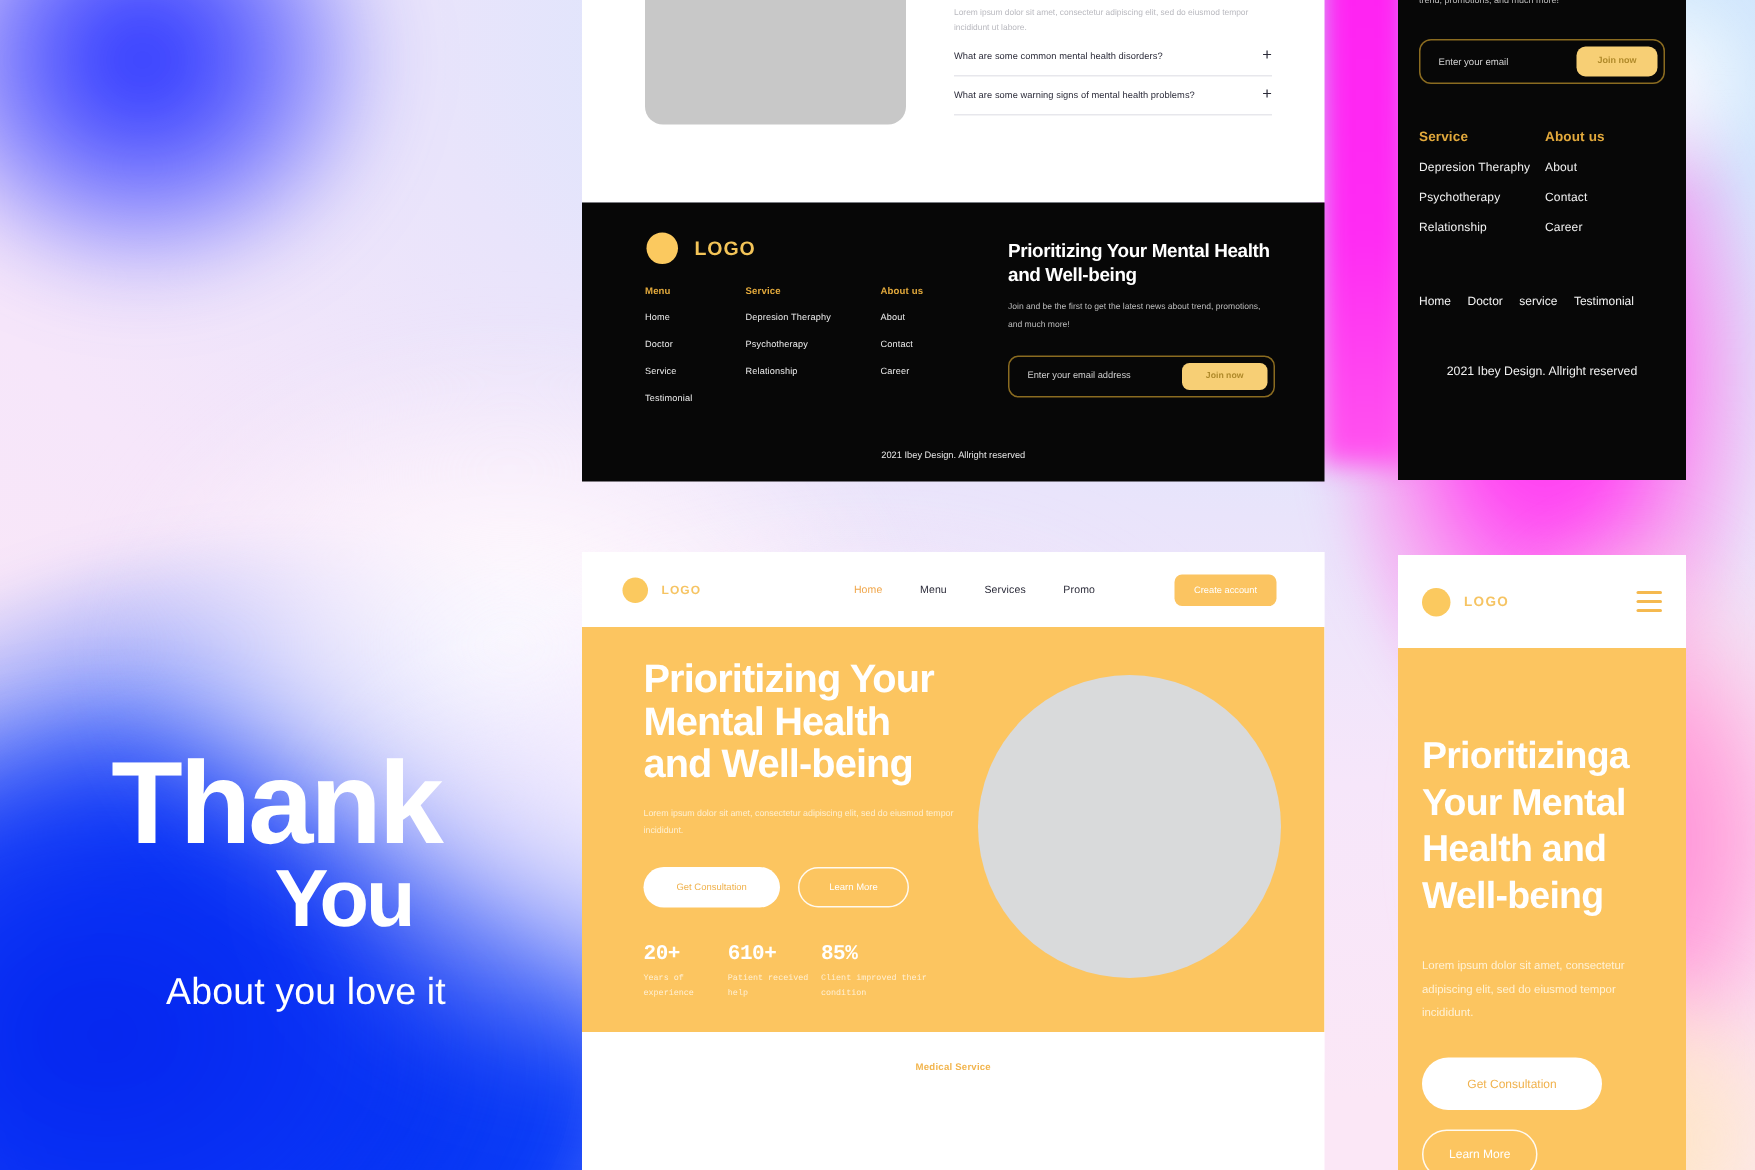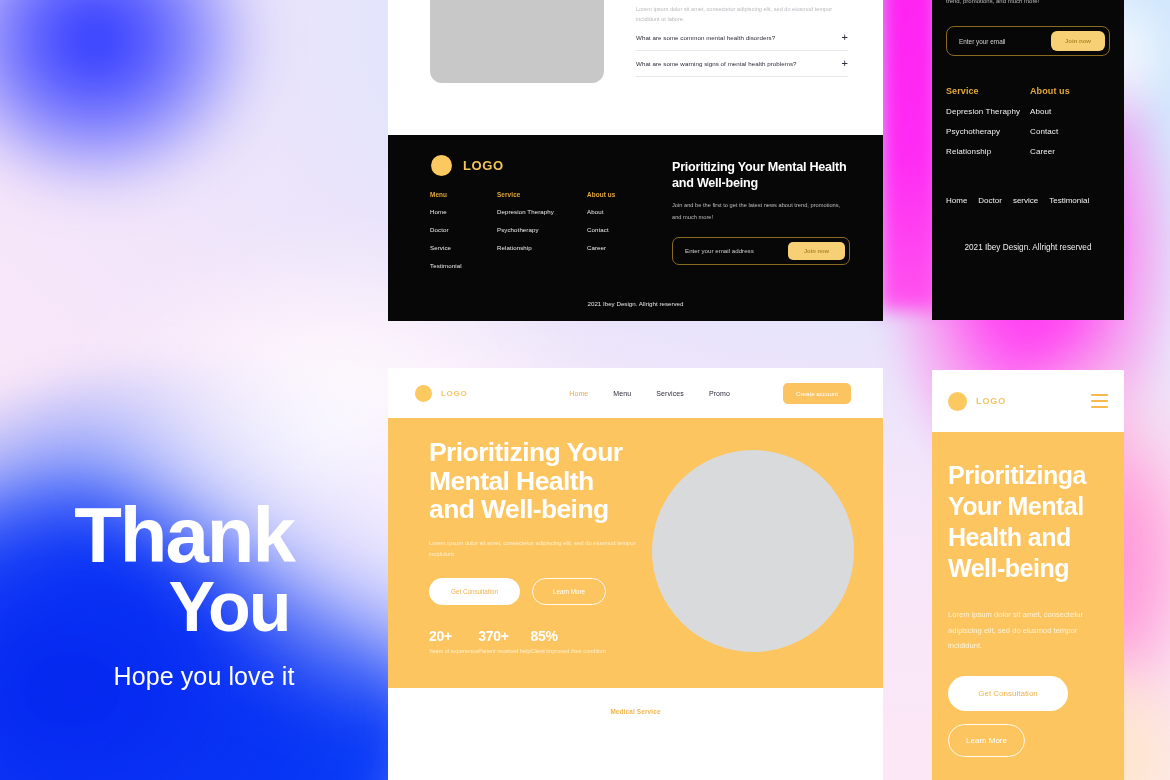--- a/index.html
+++ b/index.html
@@ -191,7 +191,7 @@
   .mb-burger { margin-left:auto; display:flex; flex-direction:column; gap:3.5px; }
   .mb-burger i { display:block; width:17px; height:2.6px; background:#f5b94f; border-radius:2px; }
   .mb-body { padding:0 16px; }
-  .mb-h1 { color:#fff; font-size:25px; font-weight:700; line-height:1.24; letter-spacing:-.5px; margin-top:28px; }
+  .mb-h1 { color:#fff; font-size:25px; font-weight:700; line-height:1.24; letter-spacing:-.5px; margin-top:57px; }
   .mb-p { color:#fff2d7; font-size:7.6px; line-height:2.05; margin-top:23px; }
   .mb-solid {
     display:block; width:120px; margin-top:22px; background:#fff; color:#f0b24d;

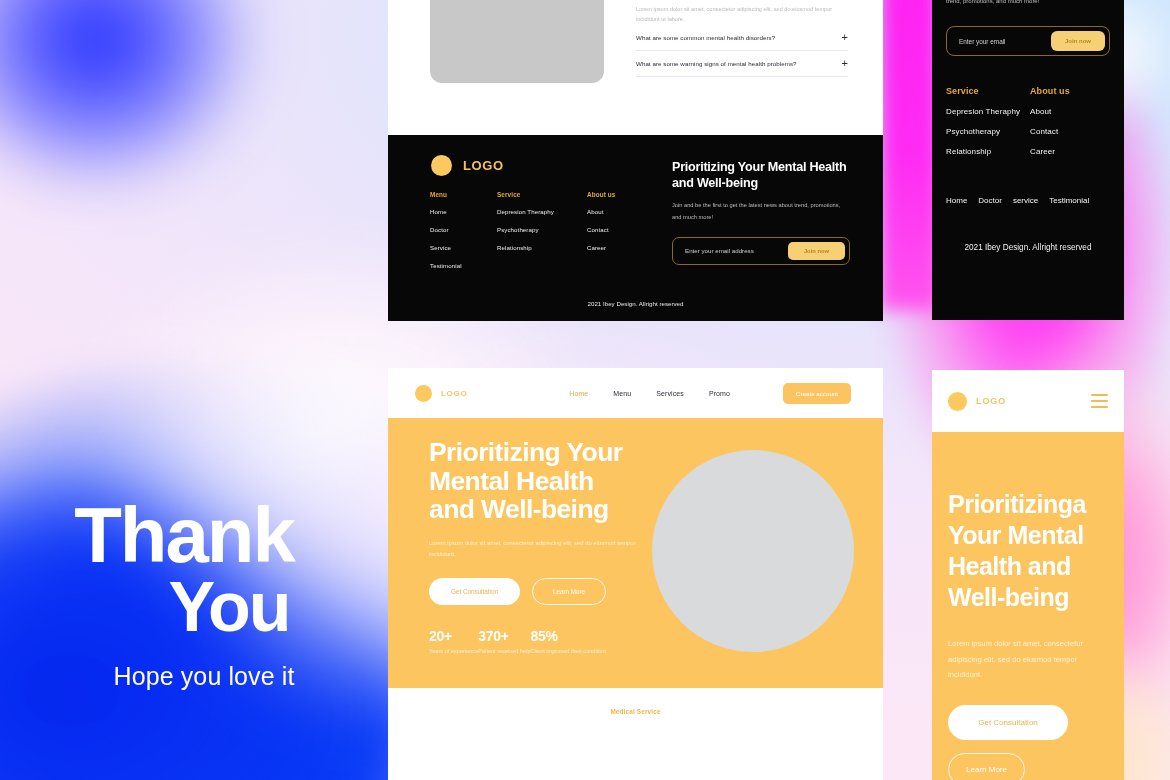--- a/index.html
+++ b/index.html
@@ -77,7 +77,7 @@
     text-align:center; margin-left:-20px;
   }
   #thanks .t2 {
-    font-size:70px; font-weight:700; letter-spacing:-2px; line-height:.95;
+    font-size:54px; font-weight:700; letter-spacing:-2px; line-height:.95;
     text-align:center; margin-left:70px; margin-top:2px;
   }
   #thanks .sub { font-size:25px; font-weight:400; margin-top:22px; margin-left:20px; letter-spacing:.1px; }

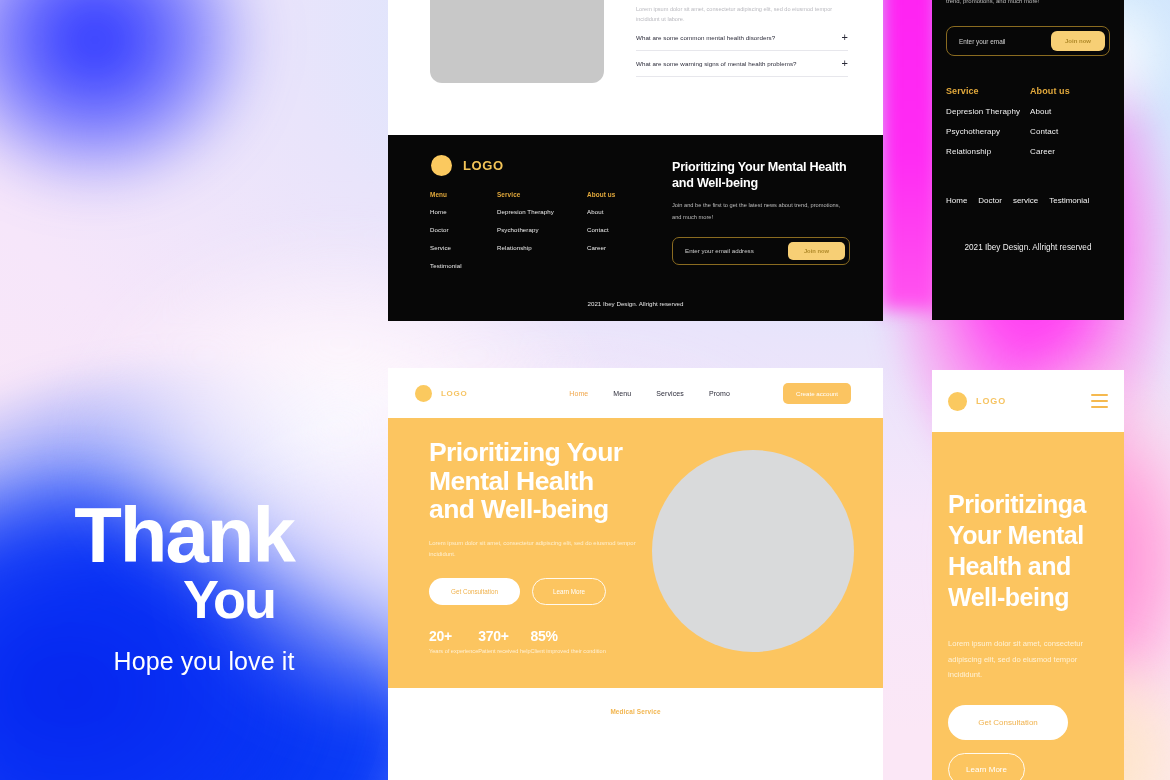--- a/index.html
+++ b/index.html
@@ -157,7 +157,7 @@
     background:transparent; color:#fff; font-size:6.3px; border-radius:999px;
     padding:9px 20px; border:1px solid rgba(255,255,255,.9);
   }
-  .hero-stats { display:flex; margin-top:23px; }
+  .hero-stats { display:flex; margin-top:23px;font-family:Liberation Mono, monospace; }
   .stat-num { color:#fff; font-size:14px; font-weight:700; letter-spacing:-.3px; }
   .stat-lbl { color:#fff0d4; font-size:5.6px; line-height:1.75; margin-top:3px; }
 

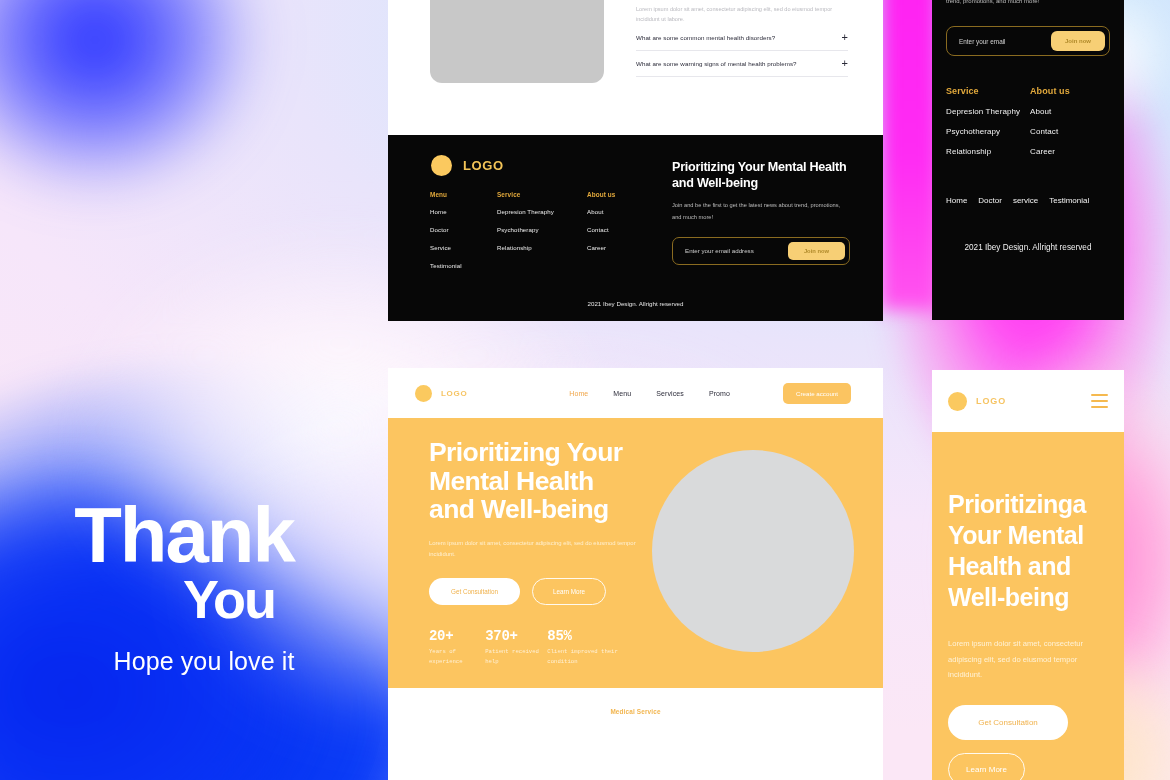--- a/index.html
+++ b/index.html
@@ -310,7 +310,7 @@
           <div class="stat-lbl">Years of experience</div>
         </div>
         <div>
-          <div class="stat-num">370+</div>
+          <div class="stat-num">610+</div>
           <div class="stat-lbl">Patient received help</div>
         </div>
         <div>

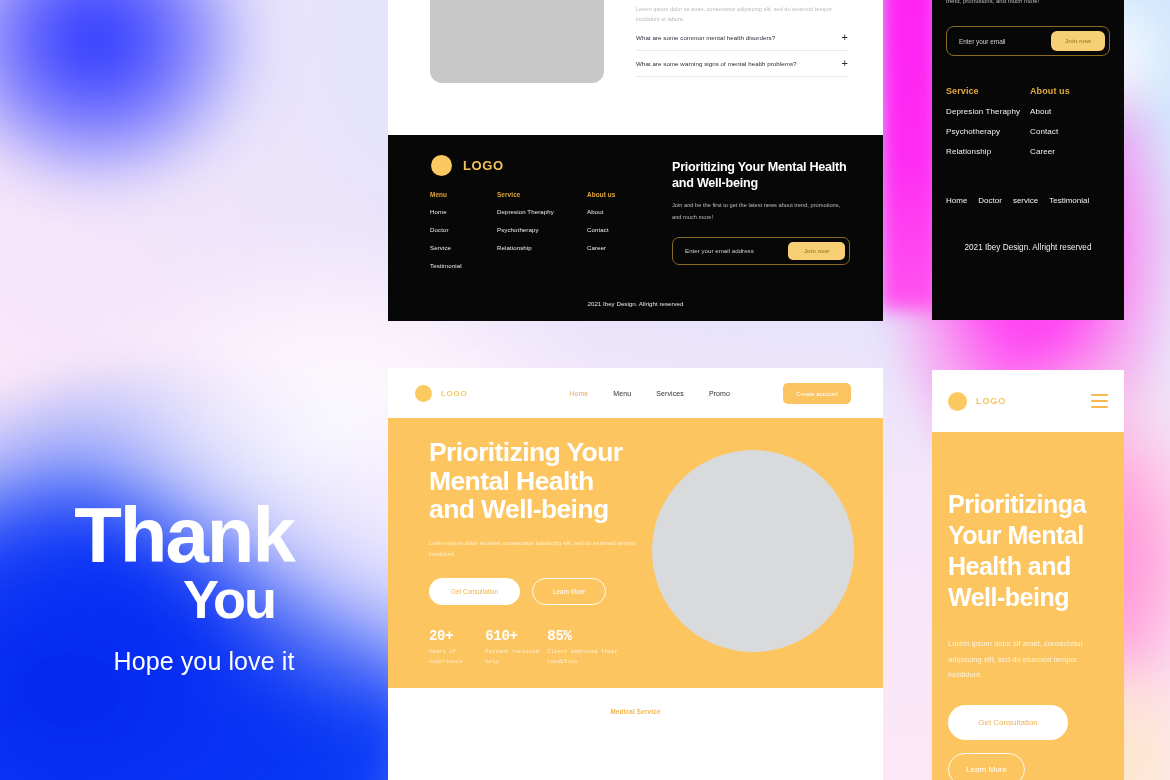--- a/index.html
+++ b/index.html
@@ -222,7 +222,7 @@
 <div id="thanks">
   <div class="t1">Thank</div>
   <div class="t2">You</div>
-  <div class="sub">Hope you love it</div>
+  <div class="sub">About you love it</div>
 </div>
 
 <div class="panel" id="faq-panel">

